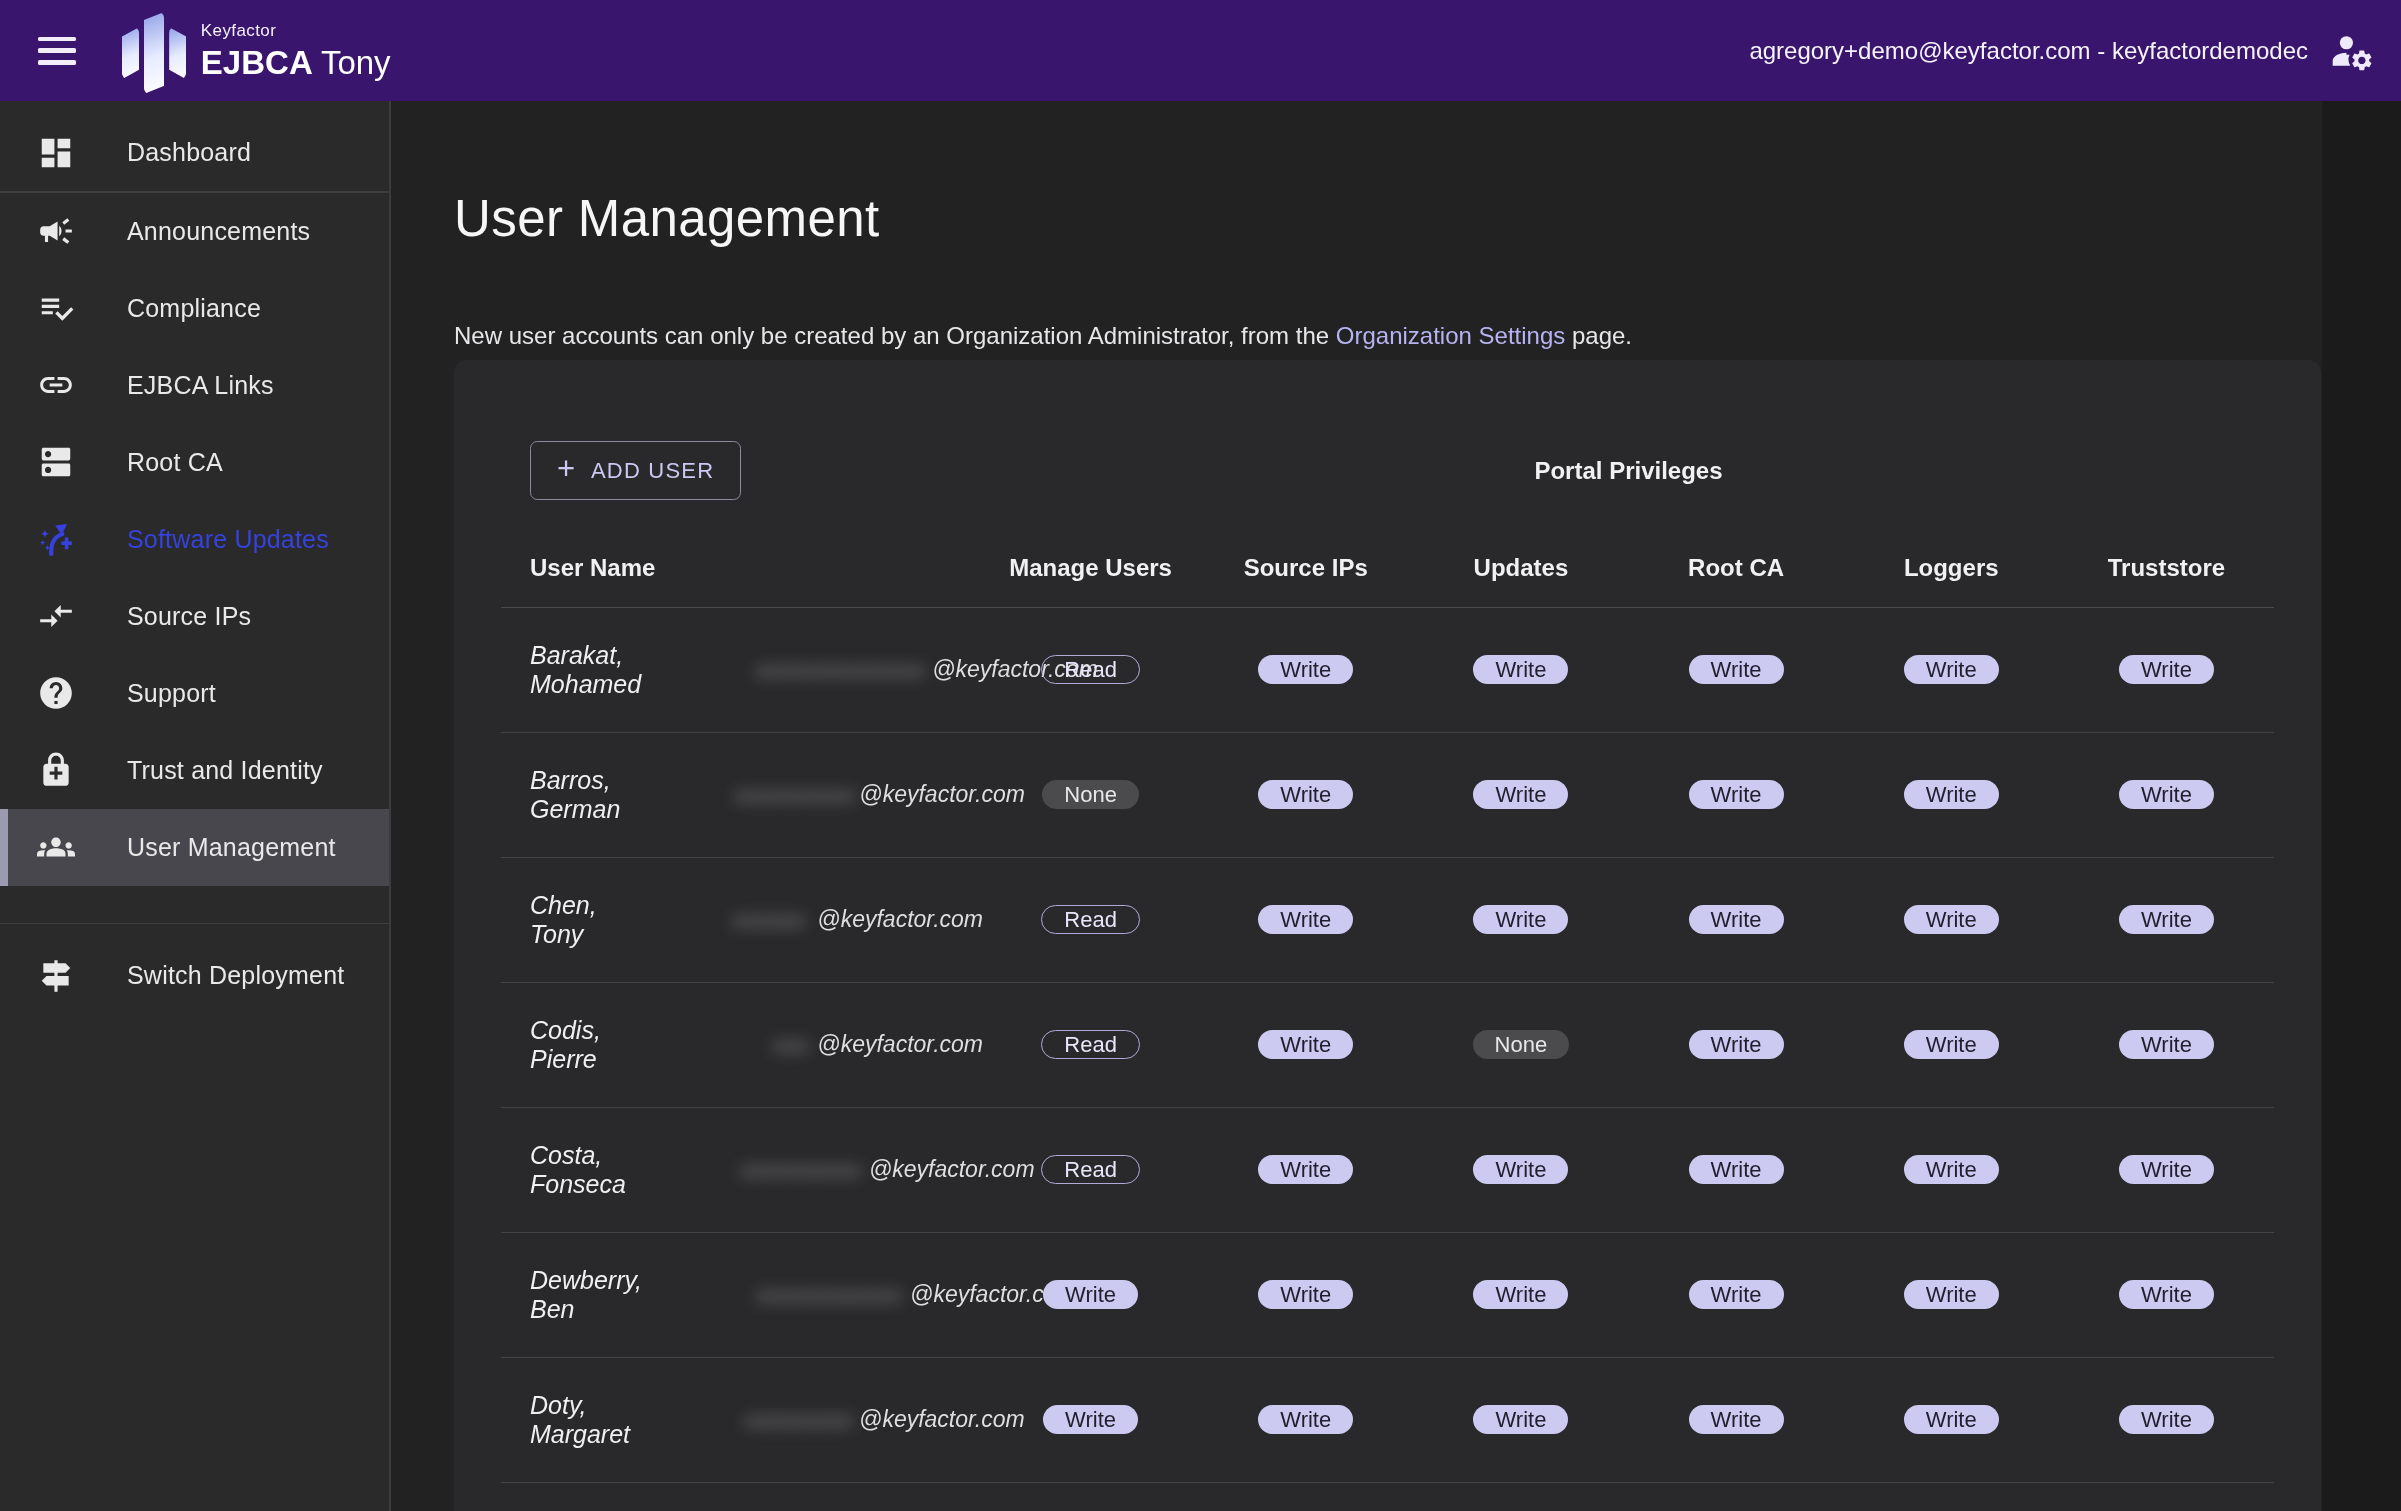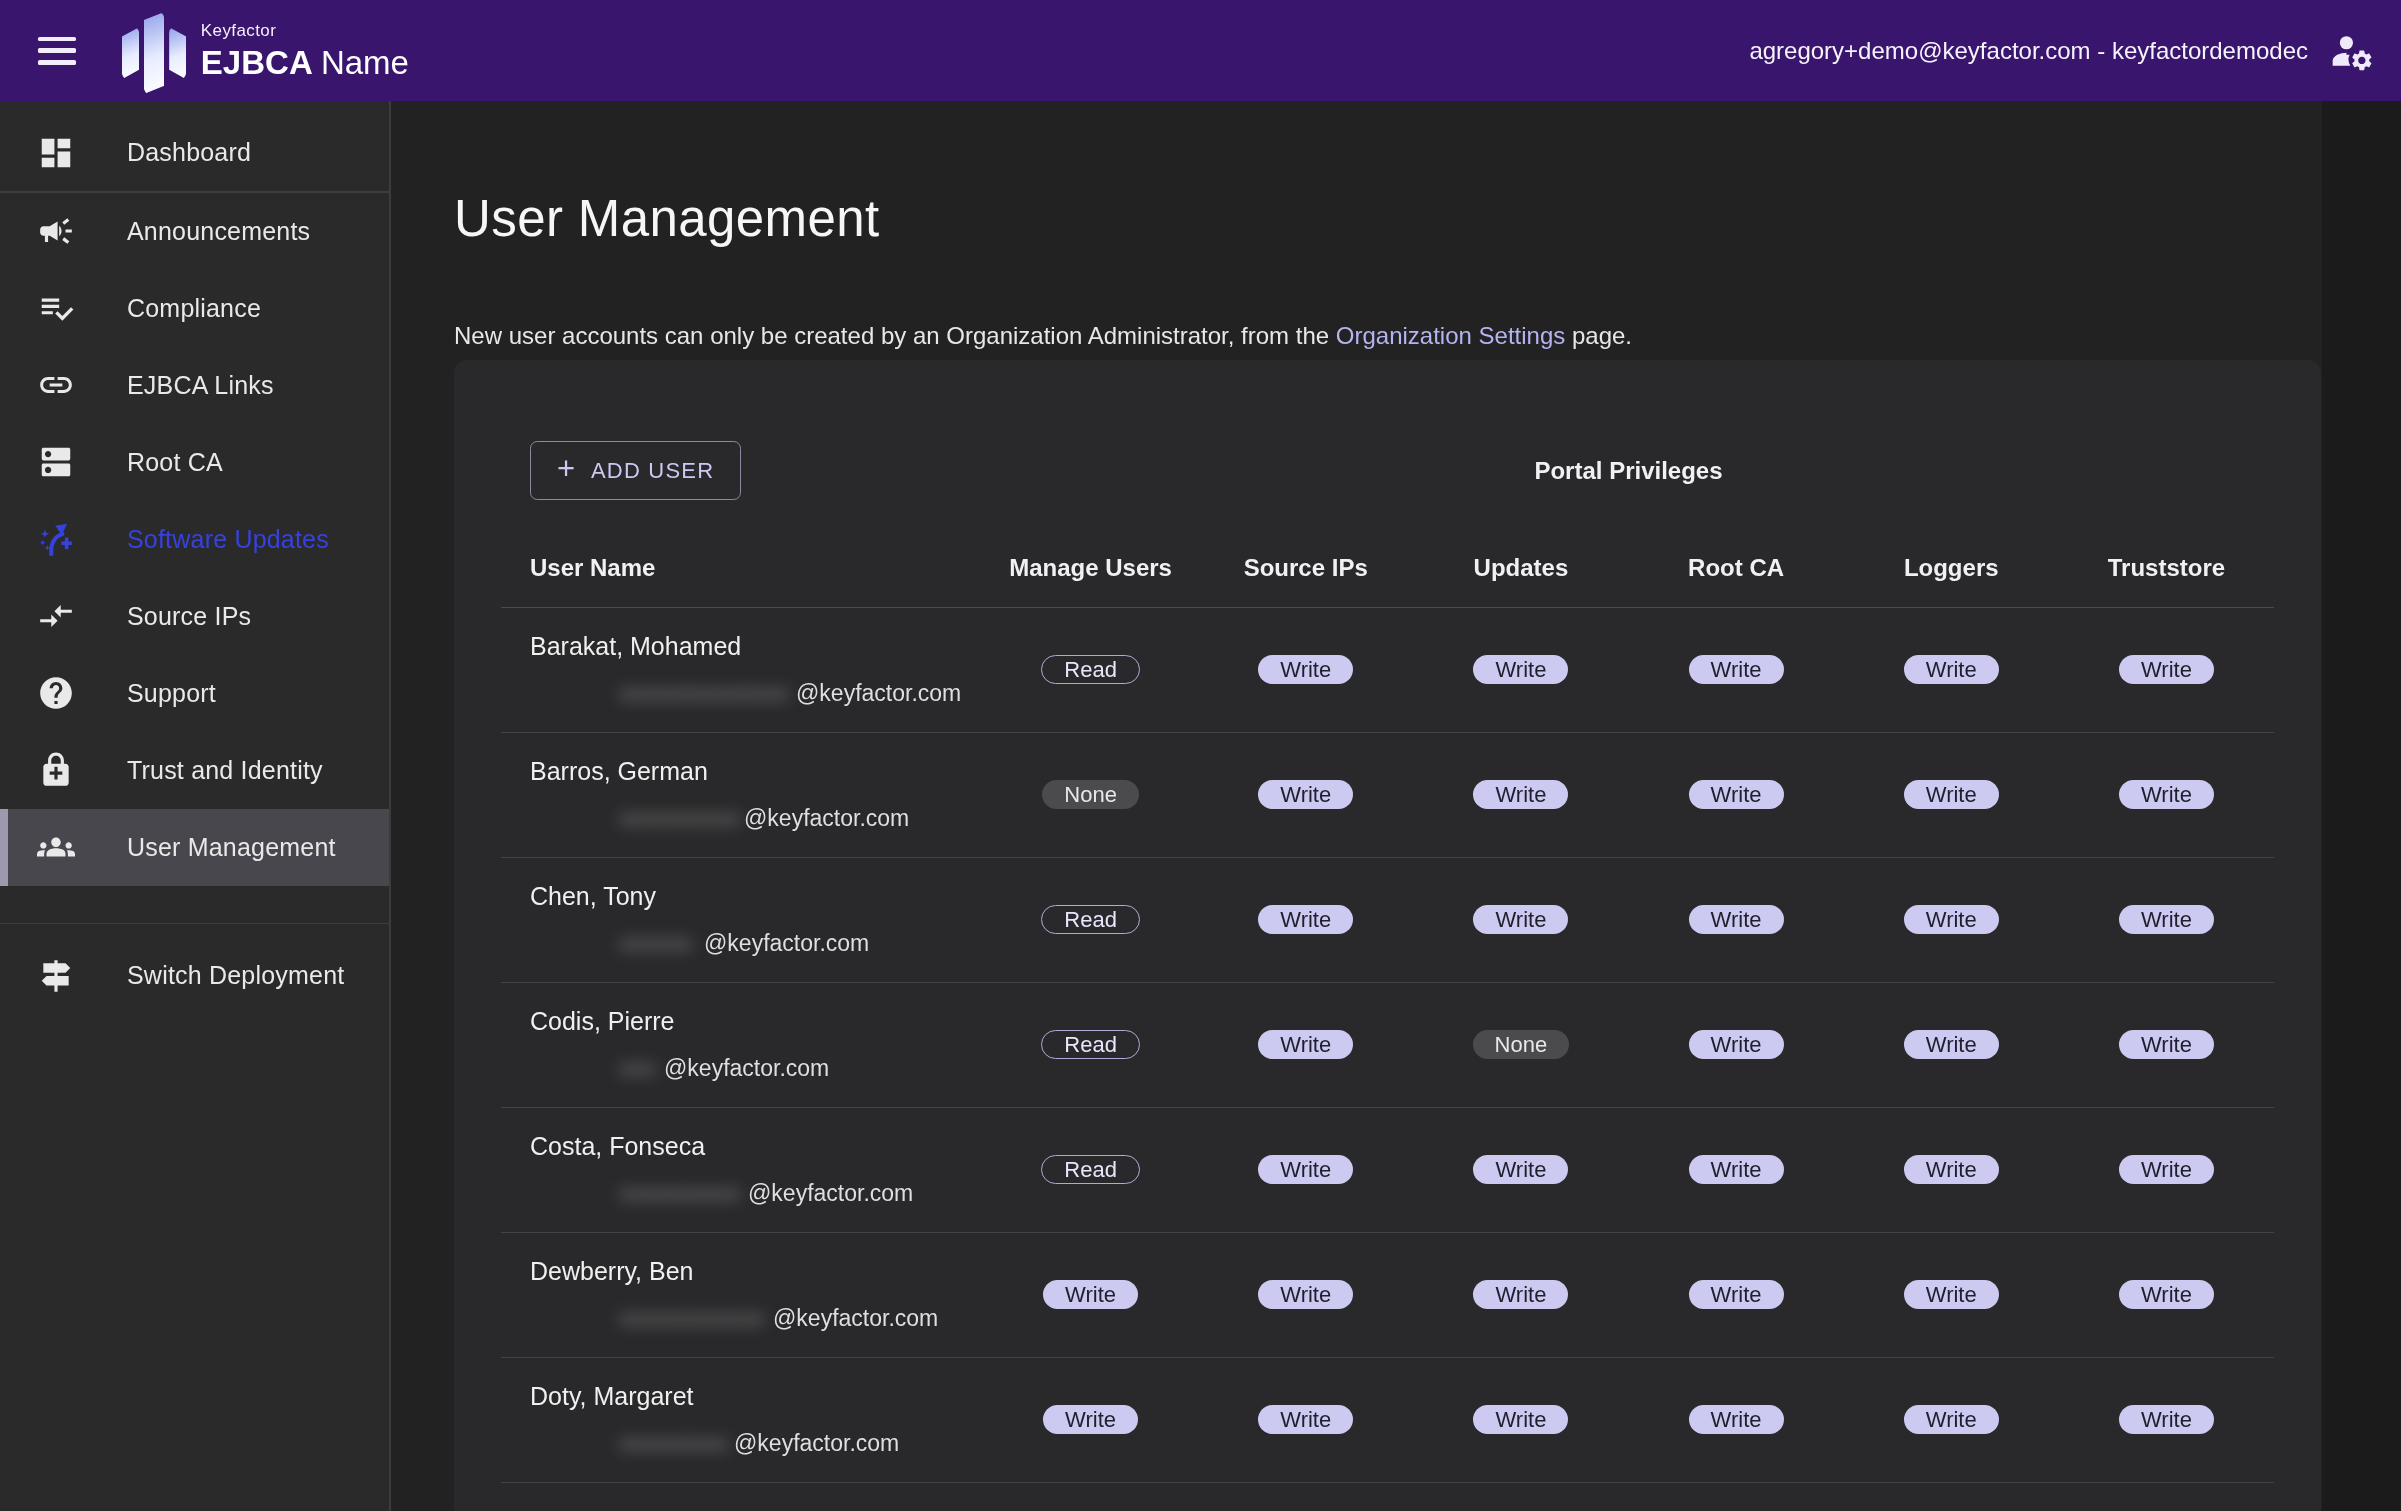--- a/index.html
+++ b/index.html
@@ -120,7 +120,7 @@
     <div class="brand">
       <span class="brand-small">Keyfactor</span>
       <span class="brand-main">
-        <span class="strong">EJBCA</span><span class="light">Name</span>
+        <span class="strong">EJBCA</span><span class="light">Tony</span>
       </span>
     </div>
     <div class="topbar-right">

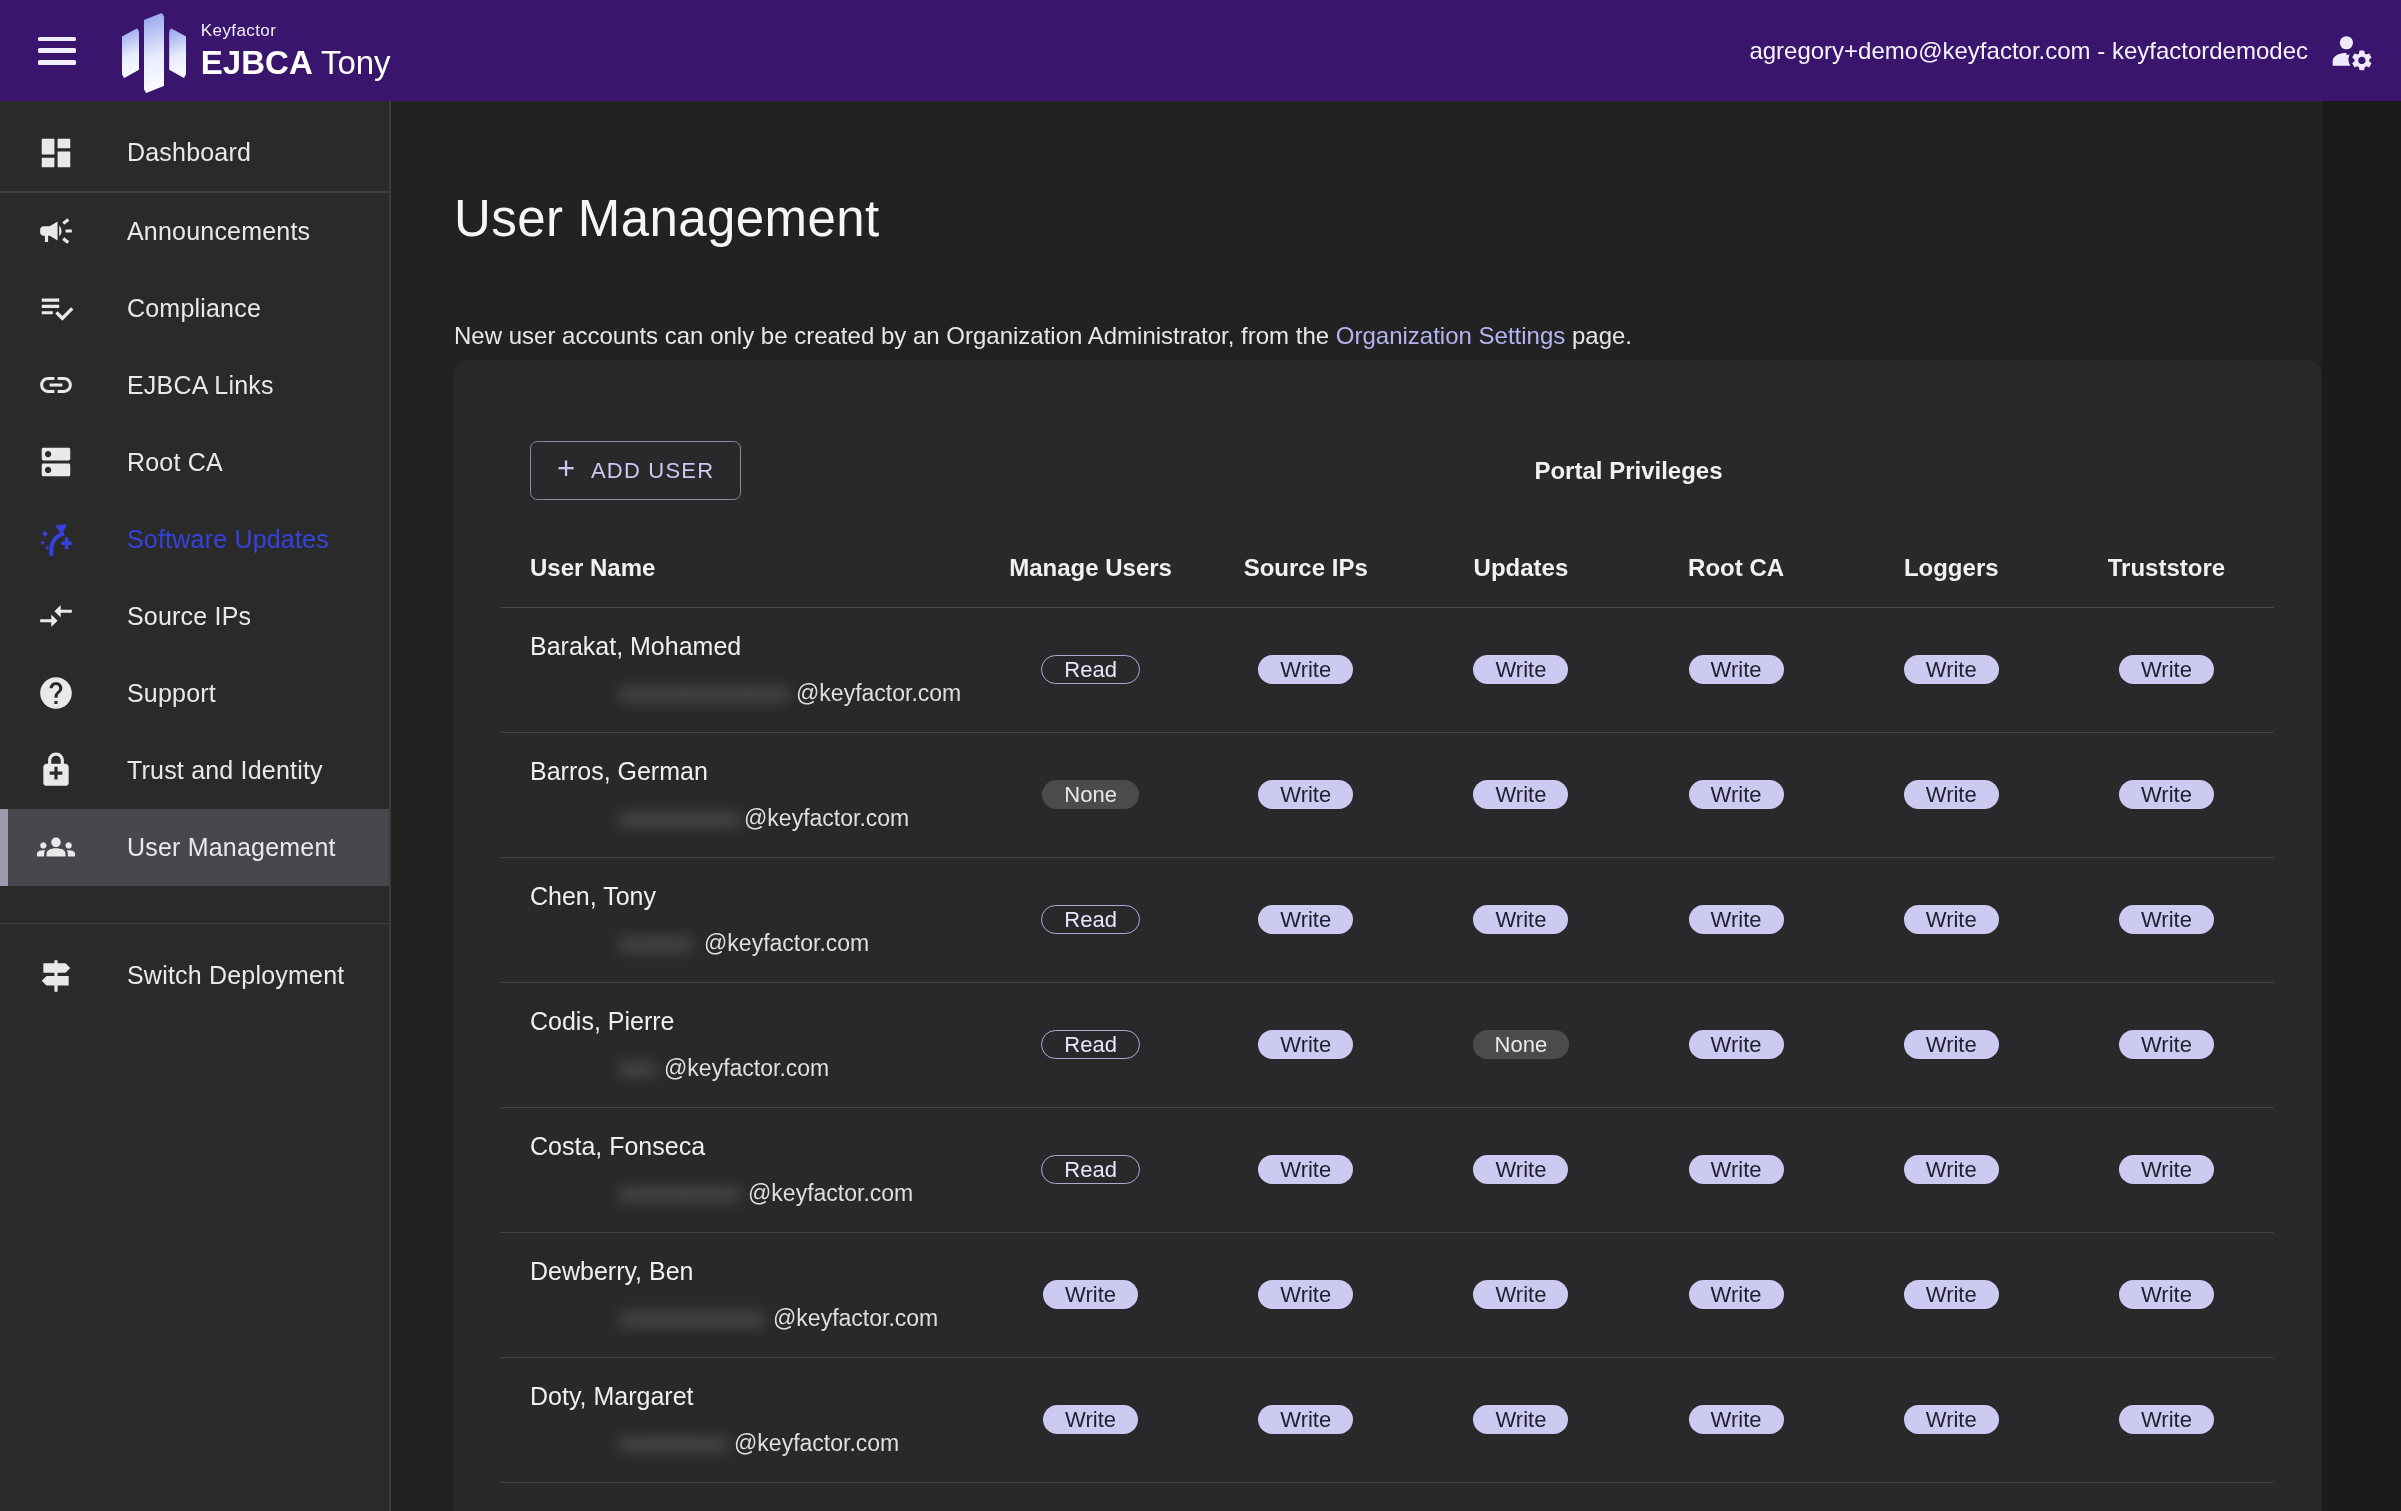--- a/index.html
+++ b/index.html
@@ -85,7 +85,7 @@
   .th{font-size:24px;font-weight:700;color:#f1f1f3;text-align:center;}
   .th.name-col{text-align:left;padding-left:29px;}
   .trow{height:124px;border-bottom:1.6px solid #434345;align-items:center;}
-  .user-cell{display:flex;flex-direction:column;gap:18px;padding-left:29px;}
+  .user-cell{display:flex;gap:25px;padding-left:29px;font-style:italic;}
   .user-name{font-size:25px;color:#f0f0f0;}
   .user-email{font-size:23px;color:#dfdfe1;margin-left:90px;display:flex;align-items:center;white-space:nowrap;}
   .email-blur{

